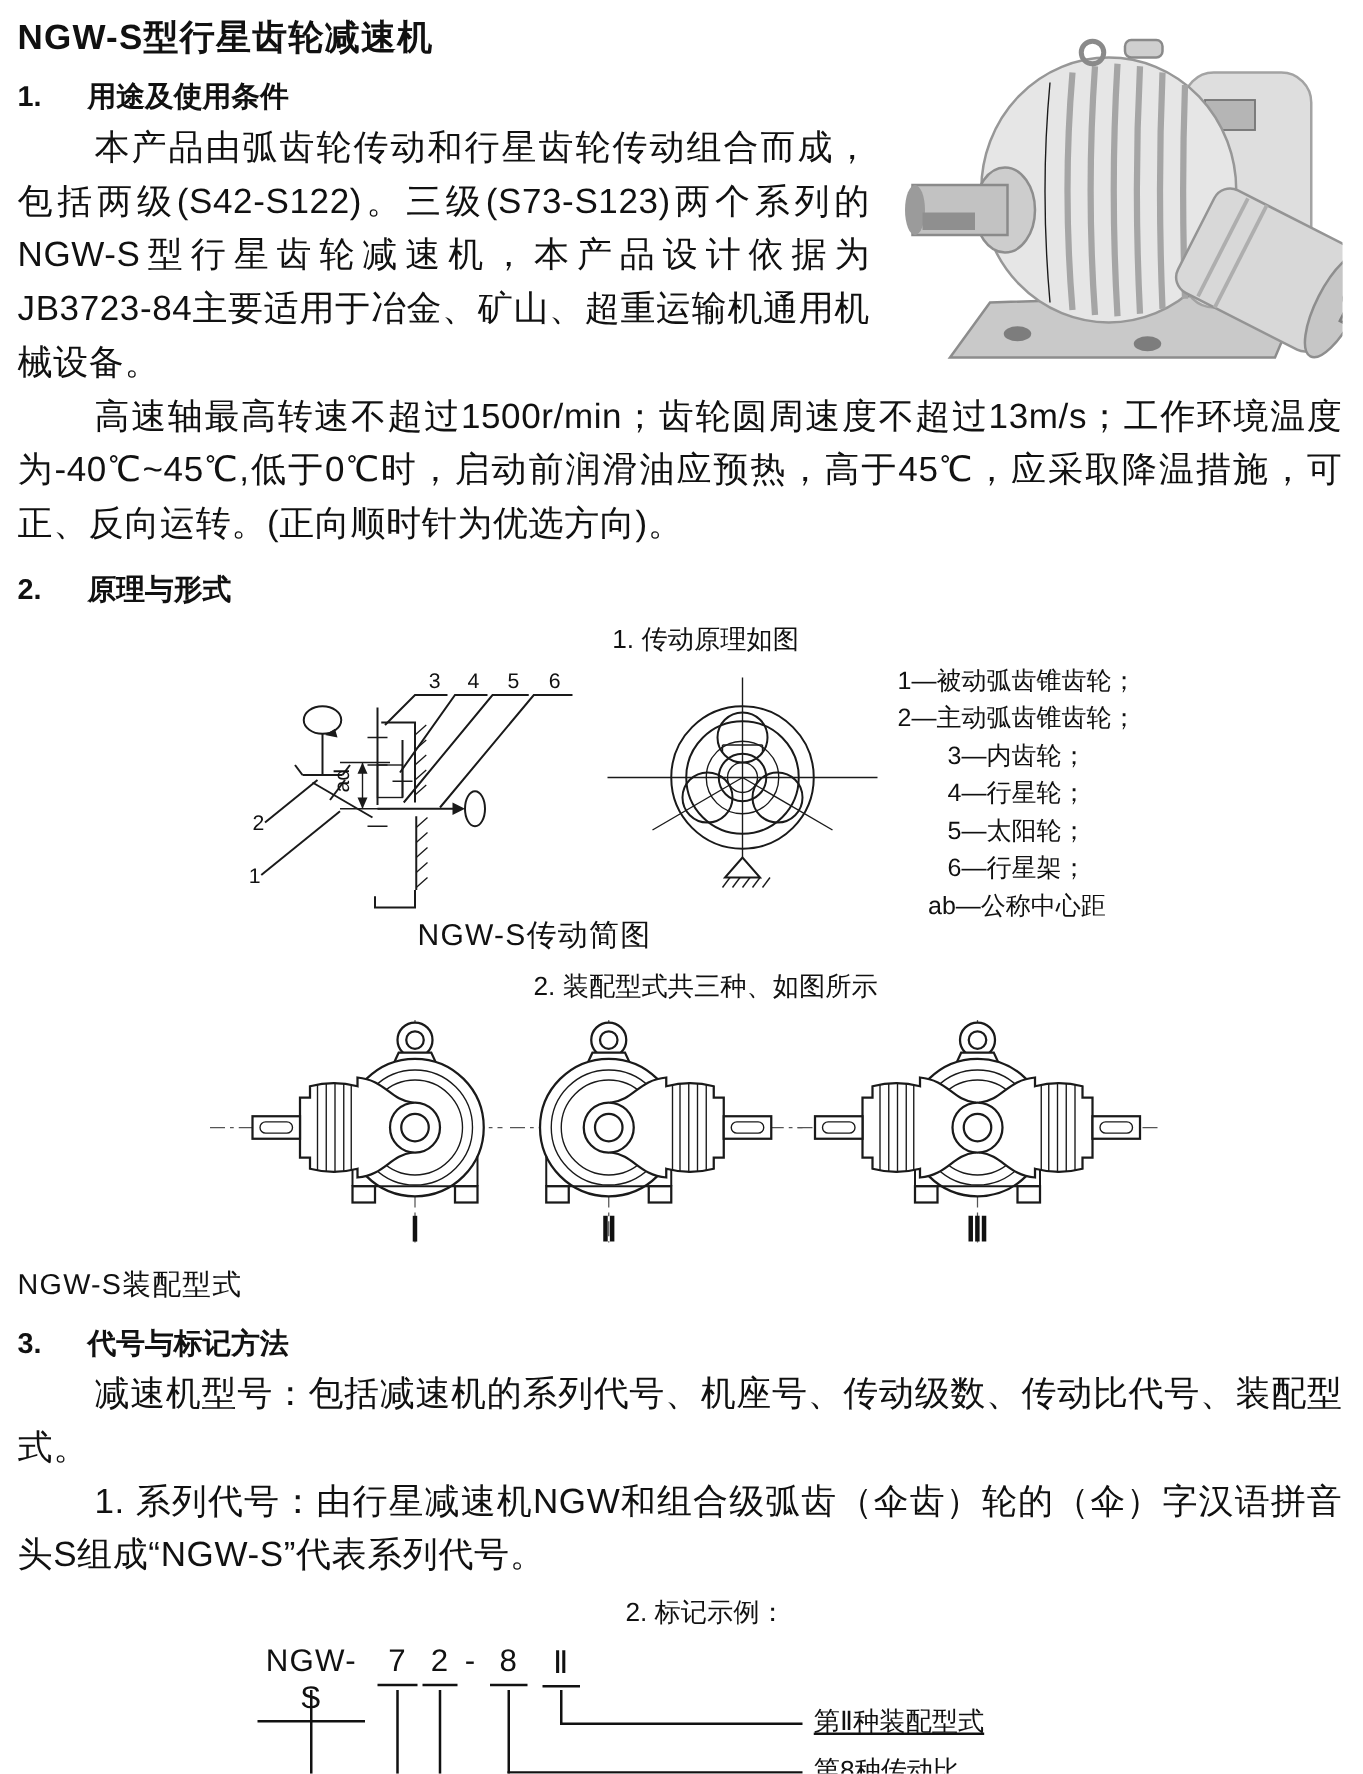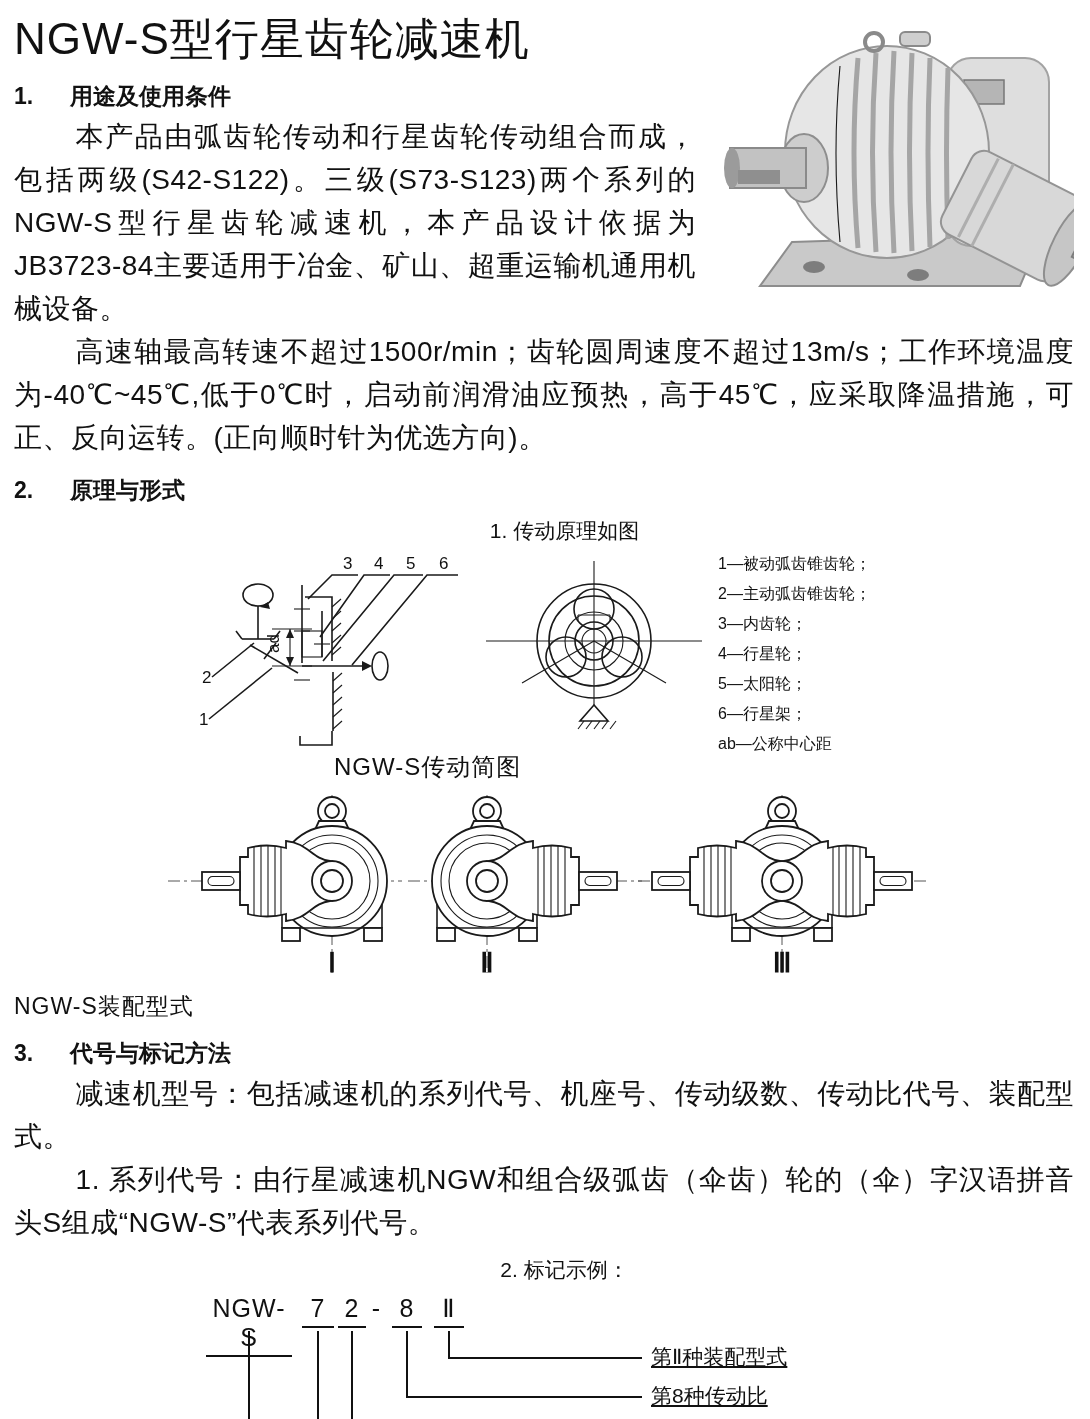--- a/index.html
+++ b/index.html
@@ -19,7 +19,7 @@
     margin: 8px 0 10px 26px;
   }
   h1.title {
-    font-size: 44px; font-weight: normal;
+    font-size: 28px; font-weight: bold;
     margin: 2px 0 4px 0; line-height: 1.15;
     letter-spacing: 1px;
   }

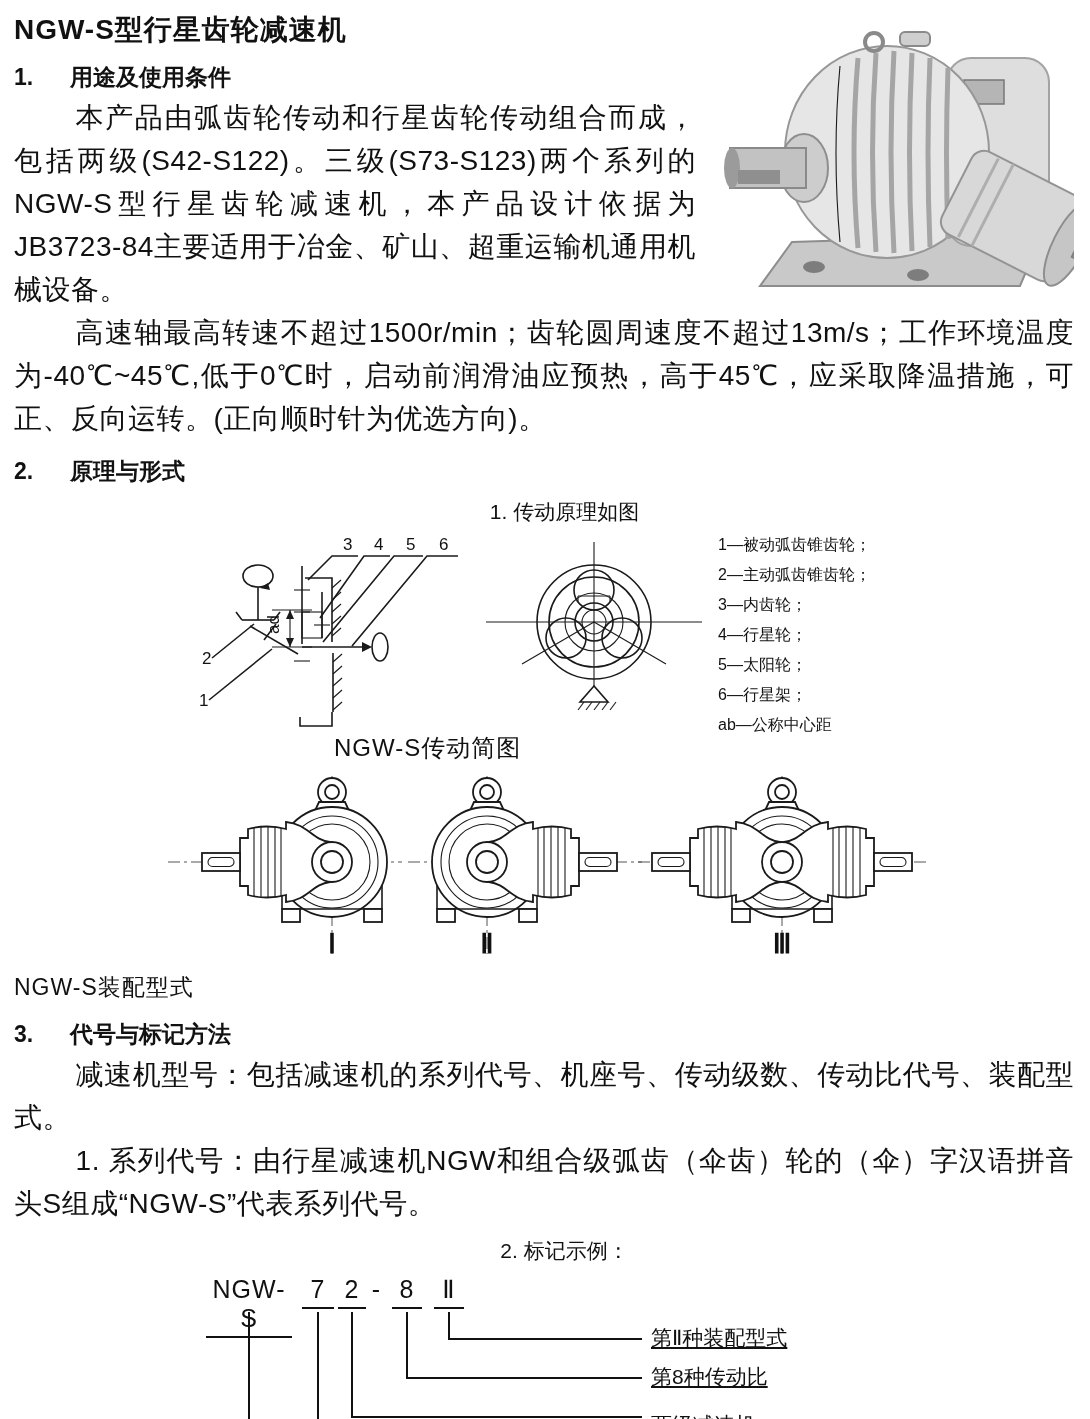--- a/index.html
+++ b/index.html
@@ -40,7 +40,7 @@
   .diagram1 { position: relative; height: 196px; margin-top: 2px; }
   .schematic-svg { position:absolute; left:166px; top:0; }
   .circle-svg   { position:absolute; left:468px; top:10px; }
-  .legend { position:absolute; left:704px; top:0; font-size:16px; line-height:30px; }
+  .legend { position:absolute; left:704px; top:0; font-size:20px; line-height:30px;text-align:center; }
   .legend div { white-space: nowrap; }
   .caption1 { font-size: 24px; margin: 6px 0 0 320px; letter-spacing:1px; }
   

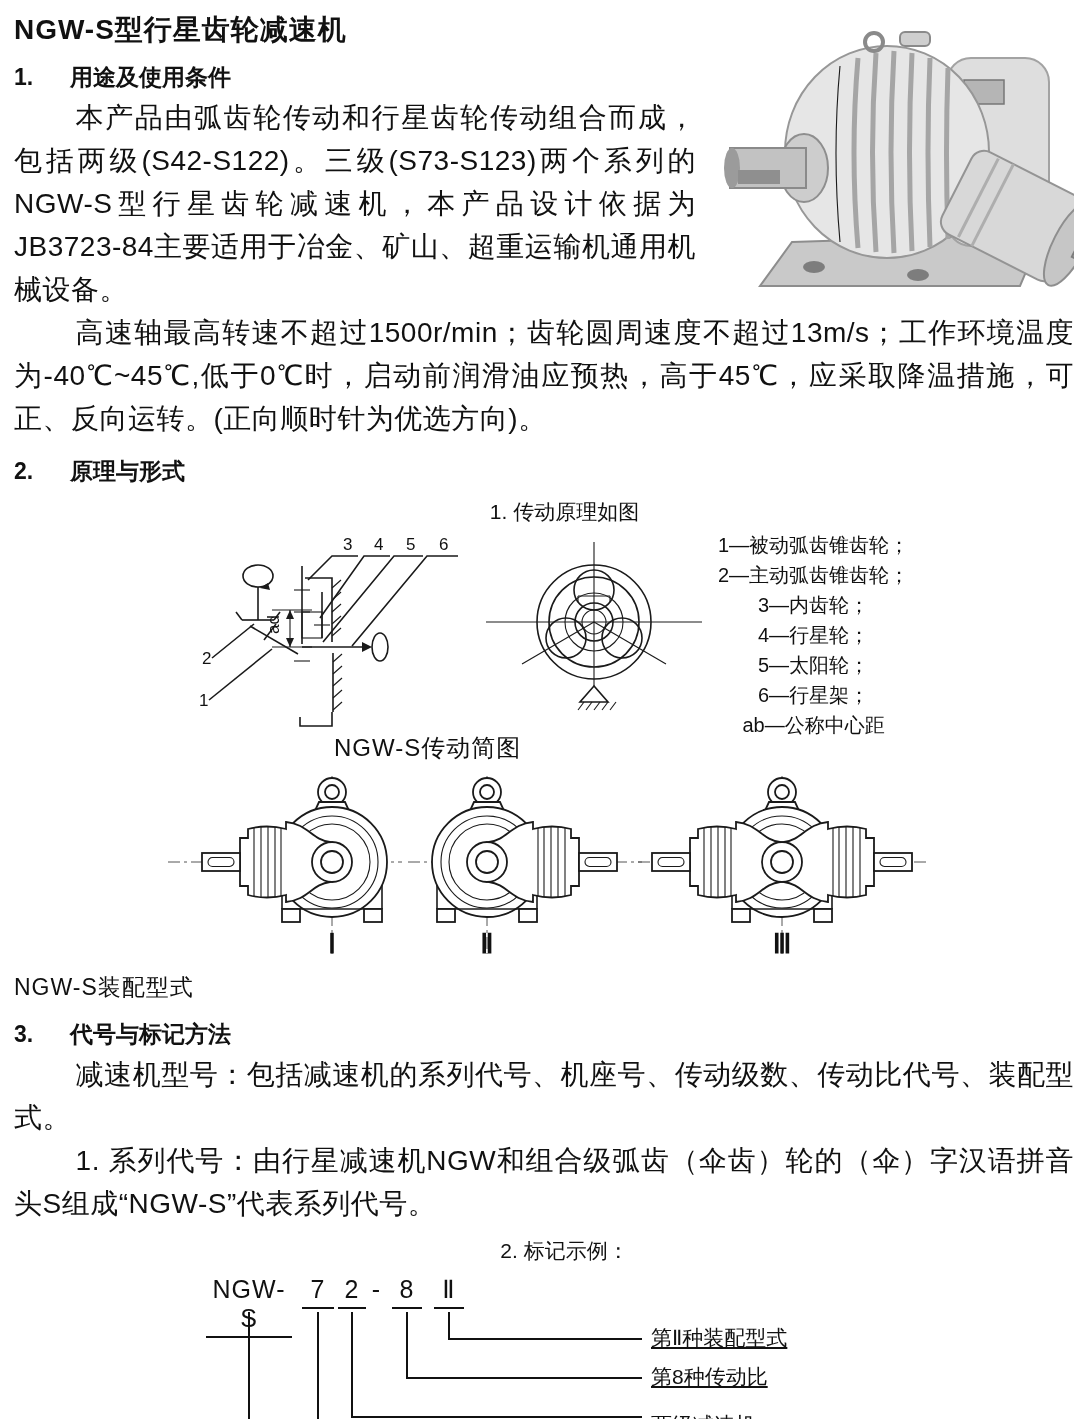--- a/index.html
+++ b/index.html
@@ -222,6 +222,7 @@
   </div>
   <div class="caption1">NGW-S传动简图</div>
 
+  <div class="subitem">2. 装配型式共三种、如图所示</div>
 
   <svg width="0" height="0" style="position:absolute">
     <defs>

